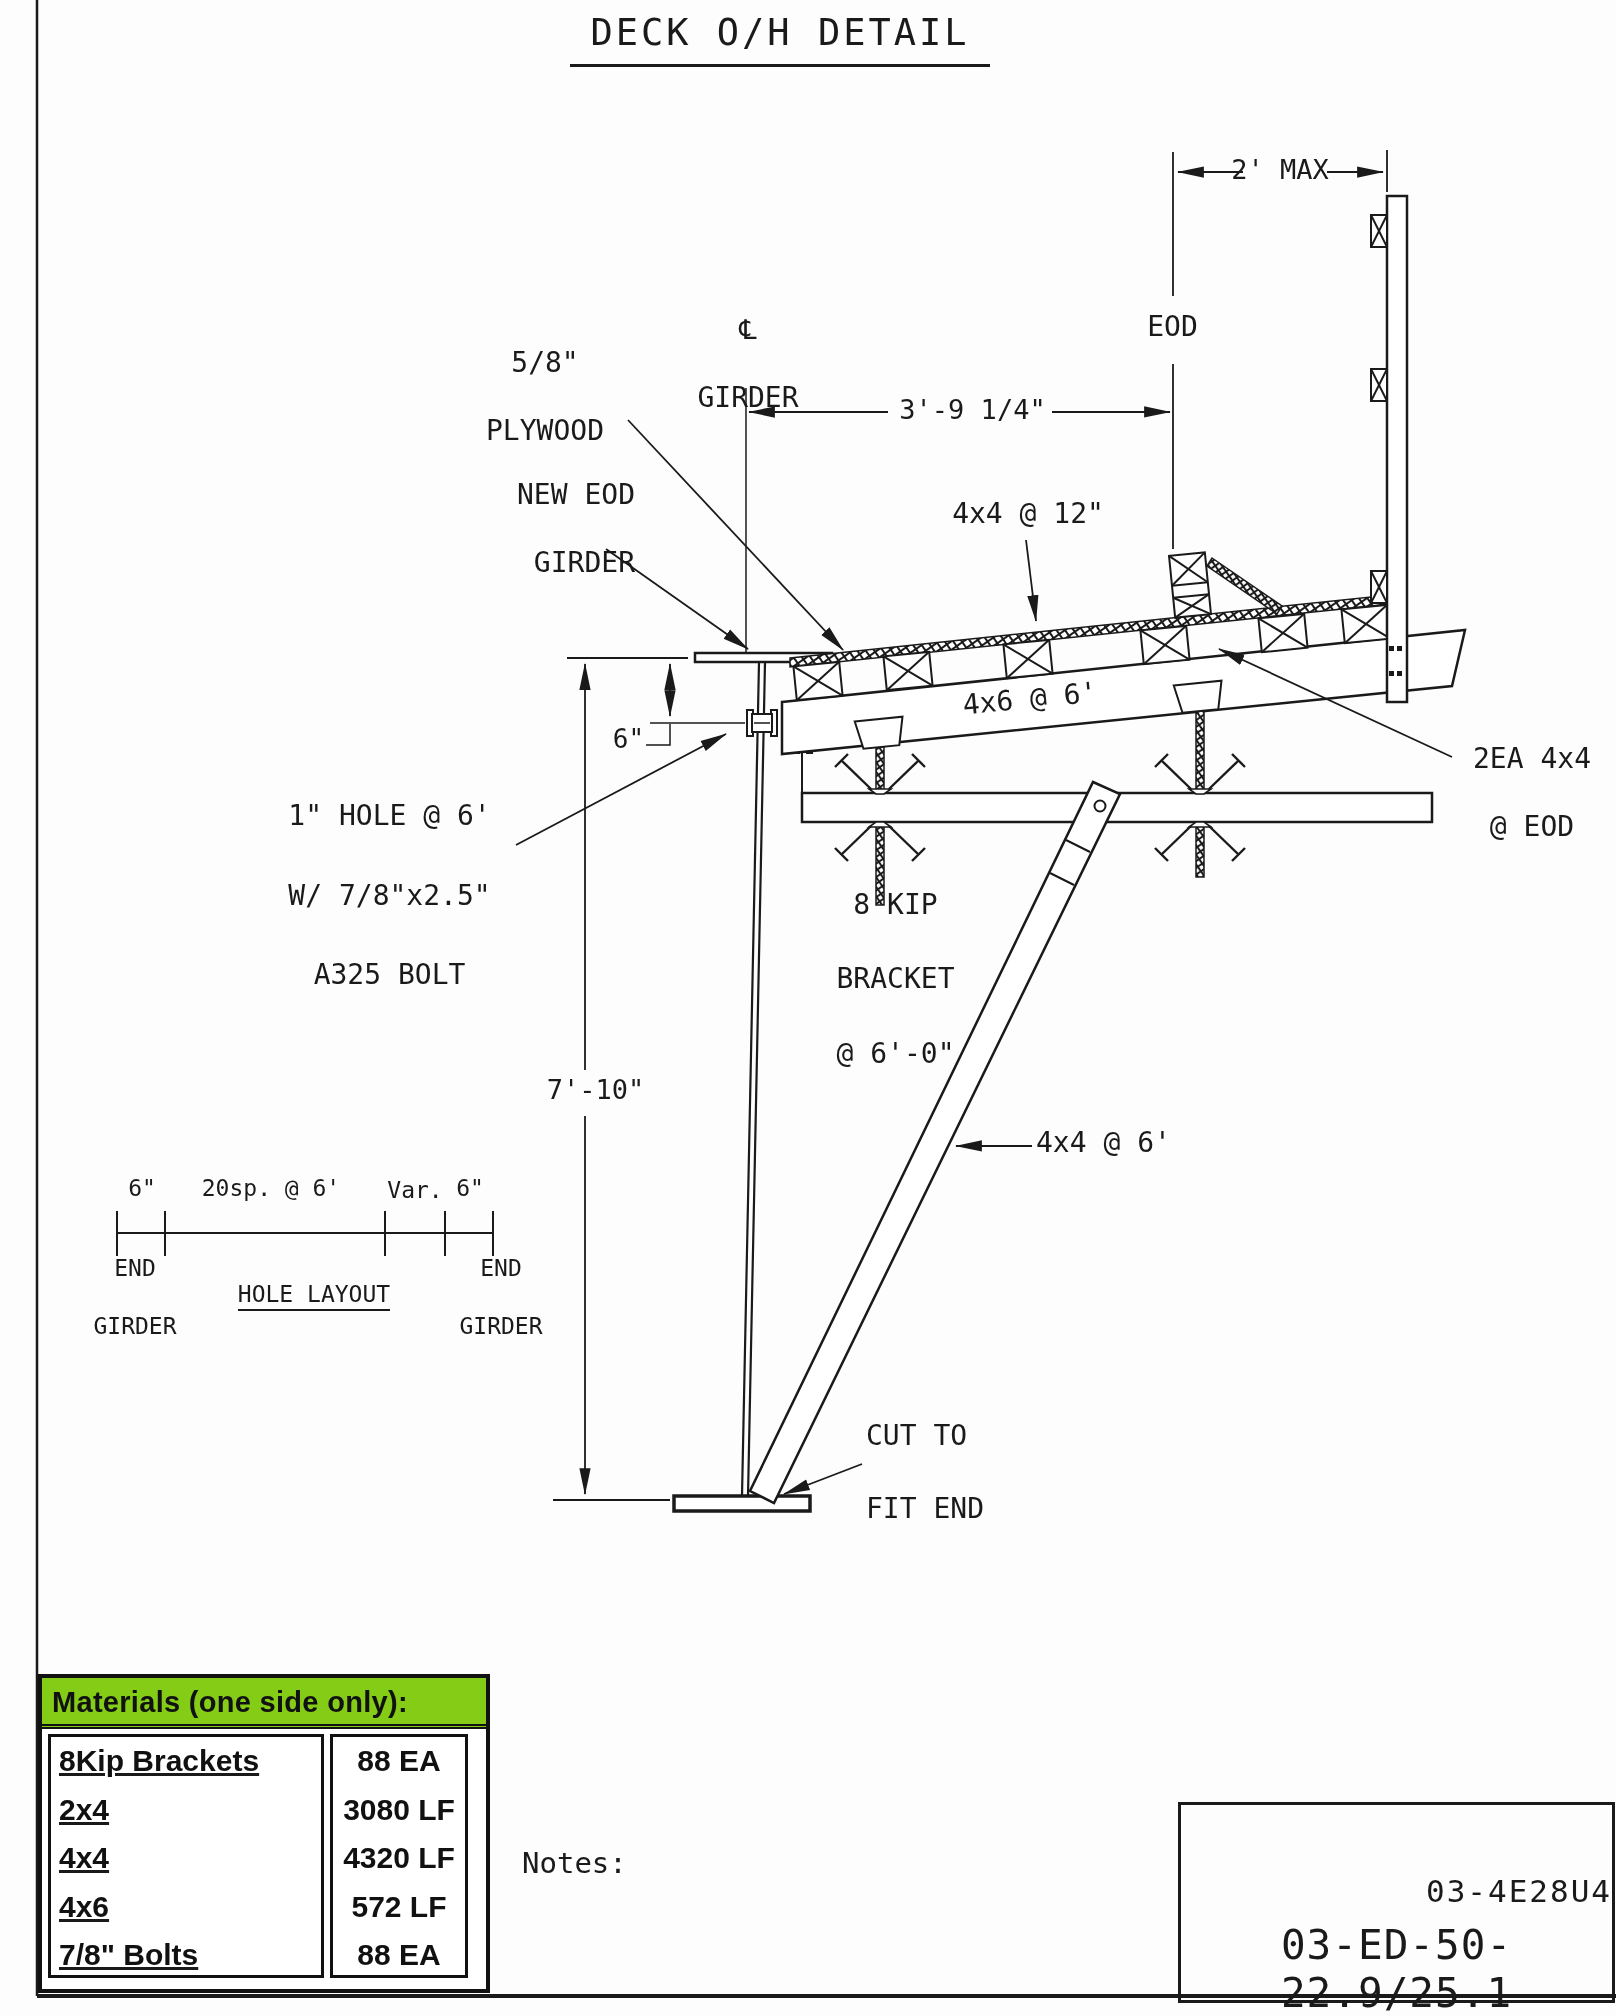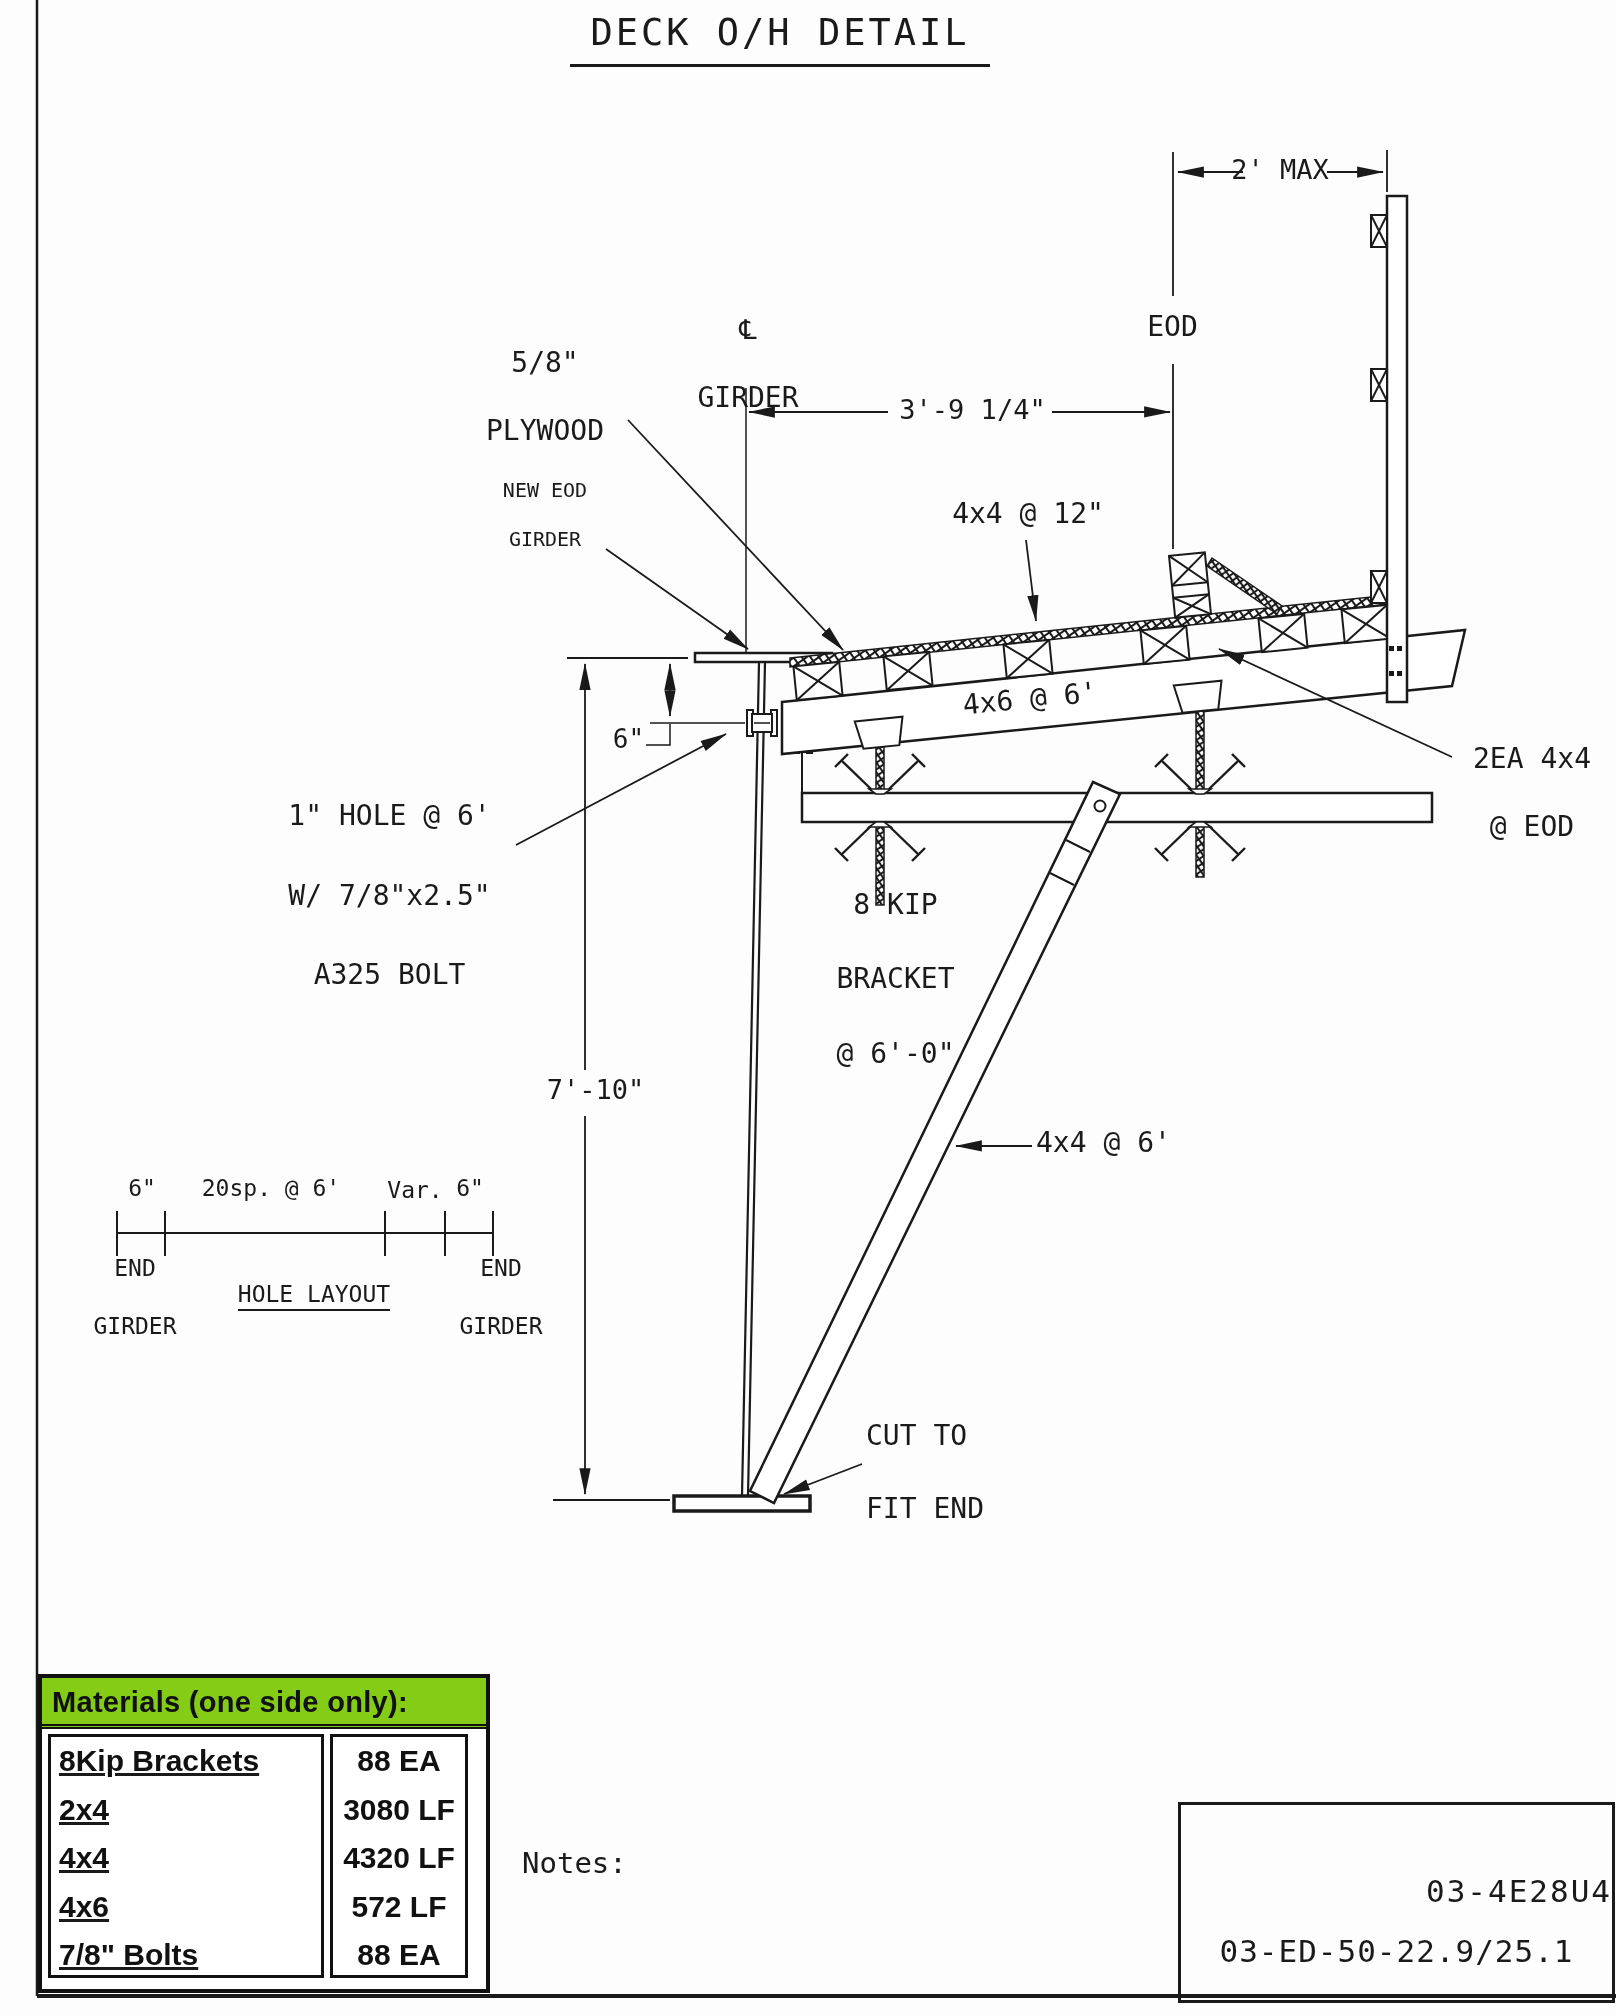--- a/index.html
+++ b/index.html
@@ -17,7 +17,7 @@
   #cllbl{left:668px;top:313px;width:160px;font-size:28px;}
   #cllbl .clsym{font-size:27px;font-family:"DejaVu Sans",sans-serif;}
   #dim39{left:880px;top:394px;width:185px;font-size:27px;}
-  #neweod{left:455px;top:478px;width:180px;font-size:20px;}
+  #neweod{left:455px;top:478px;width:180px;font-size:28px;text-align:right;}
   #s4x412{left:928px;top:497px;width:200px;font-size:28px;}
   #j4x6{left:935px;top:682px;width:190px;font-size:28px;transform:rotate(-5.5deg);}
   #twoea{left:1448px;top:742px;width:168px;font-size:28px;}

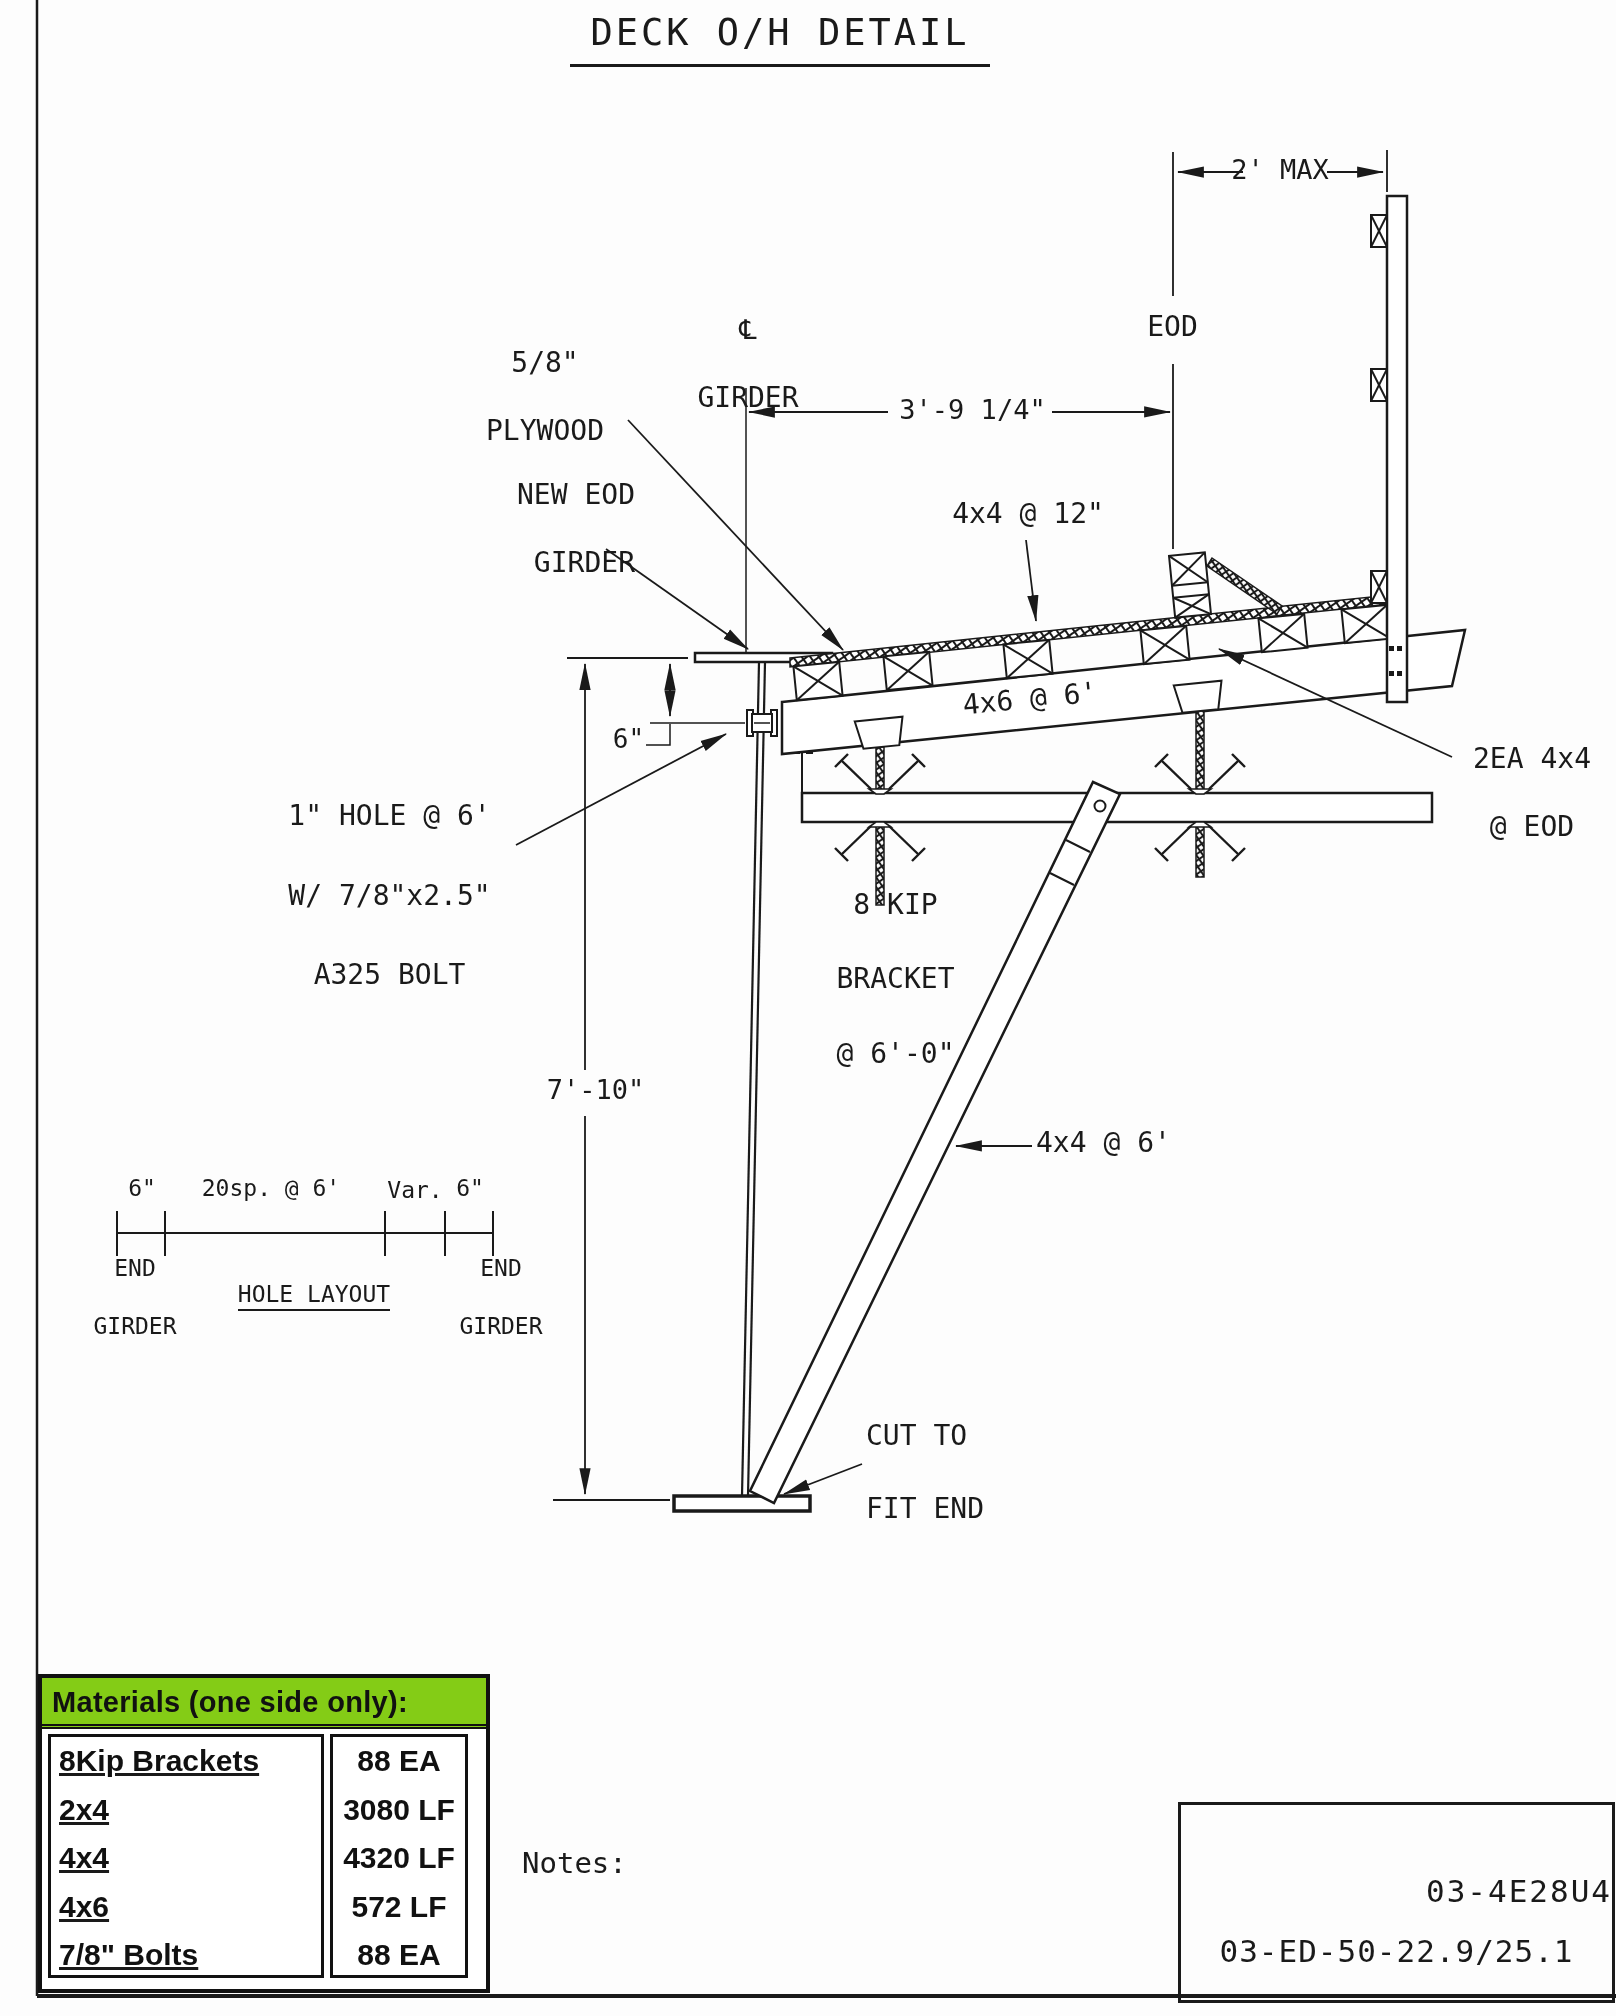--- a/index.html
+++ b/index.html
@@ -54,7 +54,7 @@
   #tblock{position:absolute;left:1178px;top:1802px;width:437px;height:201px;
           border:3px solid #1a1a1a;box-sizing:border-box;text-align:center;}
   #tblock .tb1{margin-top:68px;font-size:31px;letter-spacing:2px;text-align:right;}
-  #tblock .tb2{margin-top:24px;font-size:31px;letter-spacing:1px;}
+  #tblock .tb2{margin-top:12px;font-size:41px;letter-spacing:1px;}
 </style>
 </head>
 <body>

